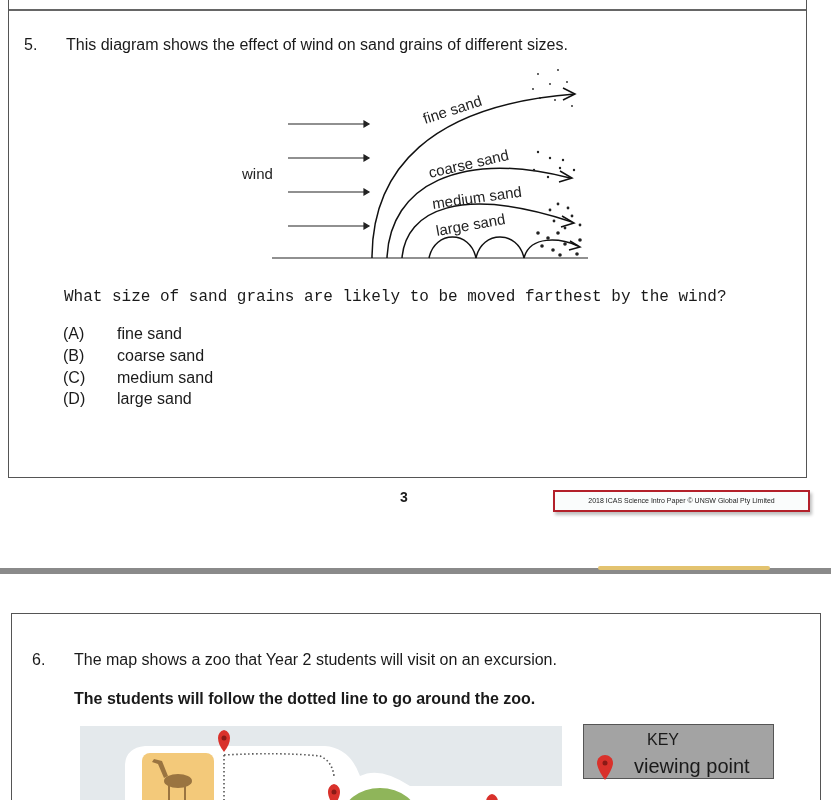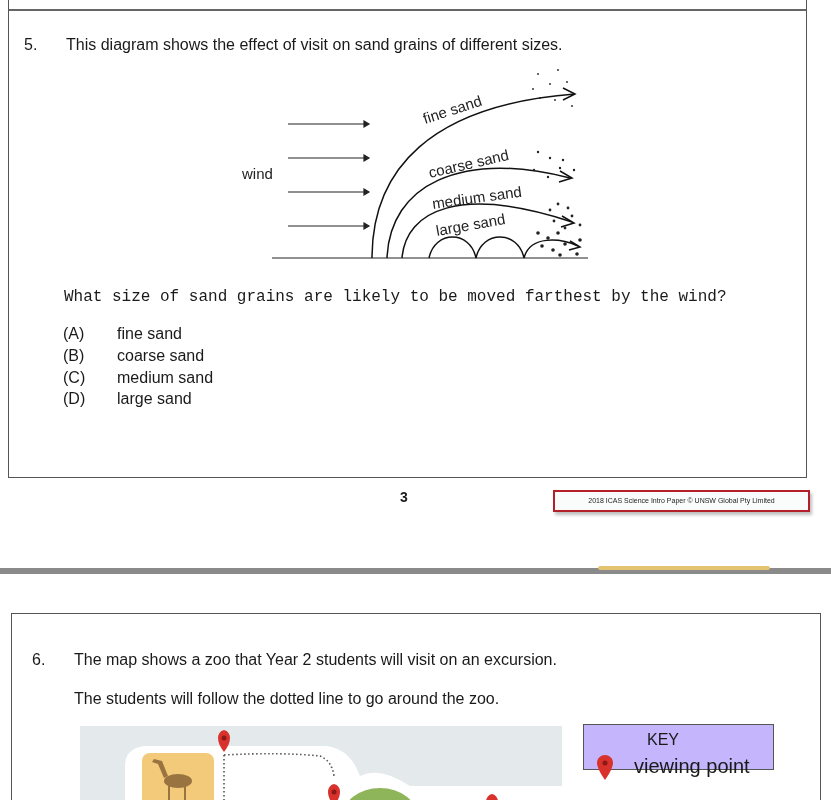--- a/index.html
+++ b/index.html
@@ -33,7 +33,7 @@
 <div class="box1"></div>
 
 <div class="qnum" style="left:24px;top:36px;">5.</div>
-<div class="qtext" style="left:66px;top:36px;">This diagram shows the effect of visit on sand grains of different sizes.</div>
+<div class="qtext" style="left:66px;top:36px;">This diagram shows the effect of wind on sand grains of different sizes.</div>
 
 <svg style="position:absolute;left:220px;top:60px;" width="380" height="210" viewBox="0 0 380 210">
   <g stroke="#222" stroke-width="1.2" fill="#222">

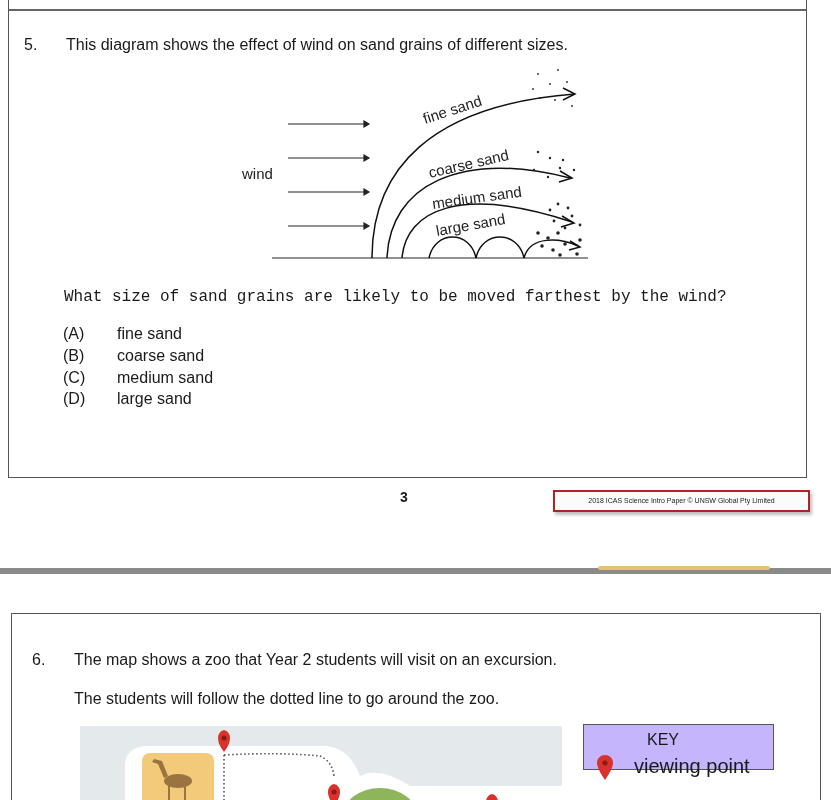--- a/index.html
+++ b/index.html
@@ -129,7 +129,7 @@
 <div class="box2"></div>
 <div class="qnum" style="left:32px;top:651px;">6.</div>
 <div class="qtext" style="left:74px;top:651px;">The map shows a zoo that Year 2 students will visit on an excursion.</div>
-<div class="qtext" style="left:74px;top:690px;">The students will follow the dotted line to go around the zoo.</div>
+<div class="qtext" style="left:74px;top:690px;font-weight:bold;">The students will follow the dotted line to go around the zoo.</div>
 
 <div class="map">
   <svg width="482" height="80" viewBox="0 0 482 80" style="position:absolute;left:0;top:0;">

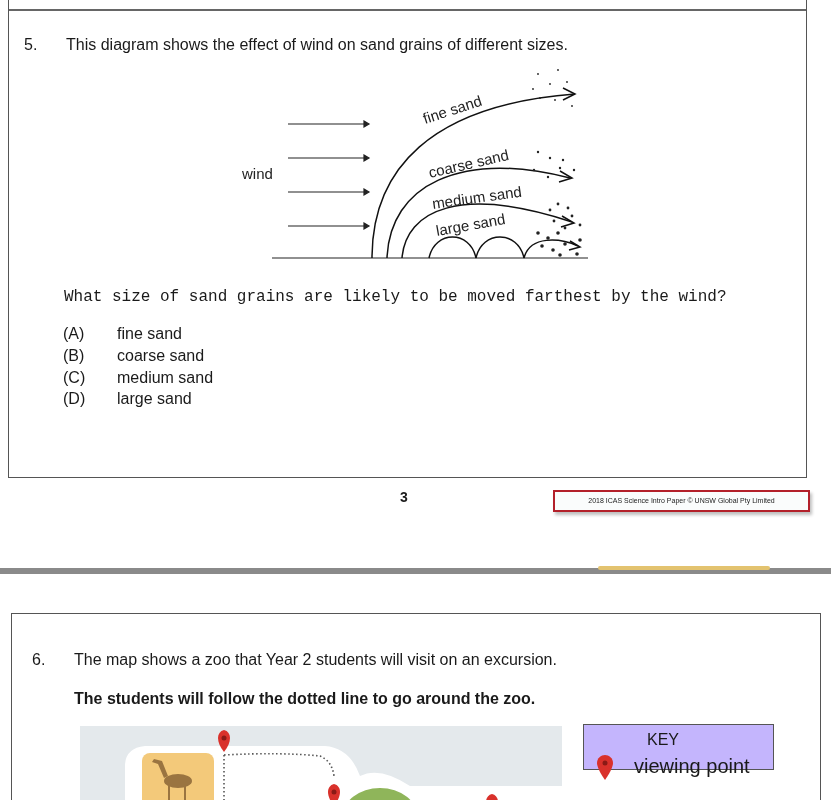--- a/index.html
+++ b/index.html
@@ -22,7 +22,7 @@
   .box2 { position:absolute; left:11px; top:613px; width:808px; height:200px;
           border:1.5px solid #555; border-bottom:none; }
   .map { position:absolute; left:80px; top:726px; width:482px; height:80px; background:#e4e9ec; }
-  .key { position:absolute; left:583px; top:724px; width:191px; height:46px; border:1.5px solid #555; background:#c4b5fd; box-sizing:border-box; }
+  .key { position:absolute; left:583px; top:724px; width:191px; height:55px; border:1.5px solid #555; background:#a3a3a3; box-sizing:border-box; }
   .key-title { position:absolute; left:63px; top:6px; font-size:16px; }
   .key-label { position:absolute; left:50px; top:30px; font-size:20px; white-space:nowrap; }
 </style>

